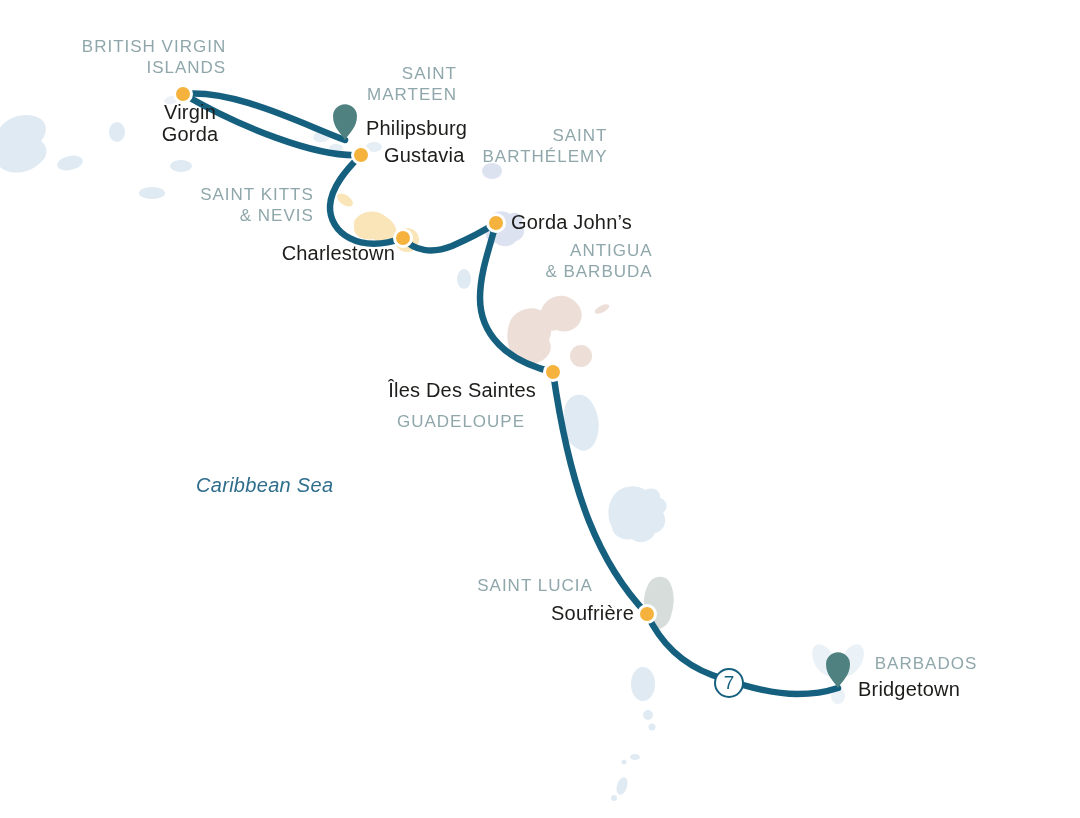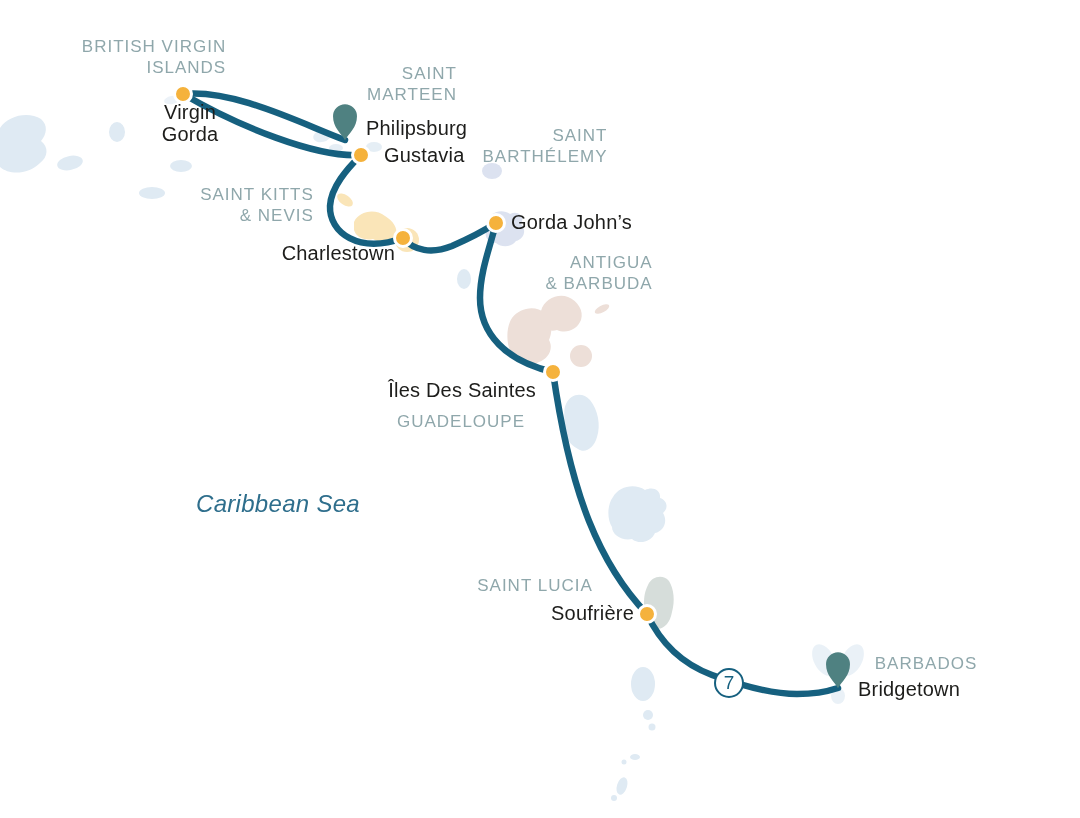--- a/index.html
+++ b/index.html
@@ -55,7 +55,7 @@
   .lbl-marteen    { left:412px; top:63px; }
   .lbl-barth      { left:545px; top:125px; }
   .lbl-kitts      { left:257px; top:184px; }
-  .lbl-antigua    { left:599px; top:252px; }
+  .lbl-antigua    { left:599px; top:240px; }
   .lbl-guadeloupe { left:461px; top:411px; }
   .lbl-lucia      { left:535px; top:575px; }
   .lbl-barbados   { left:926px; top:653px; }

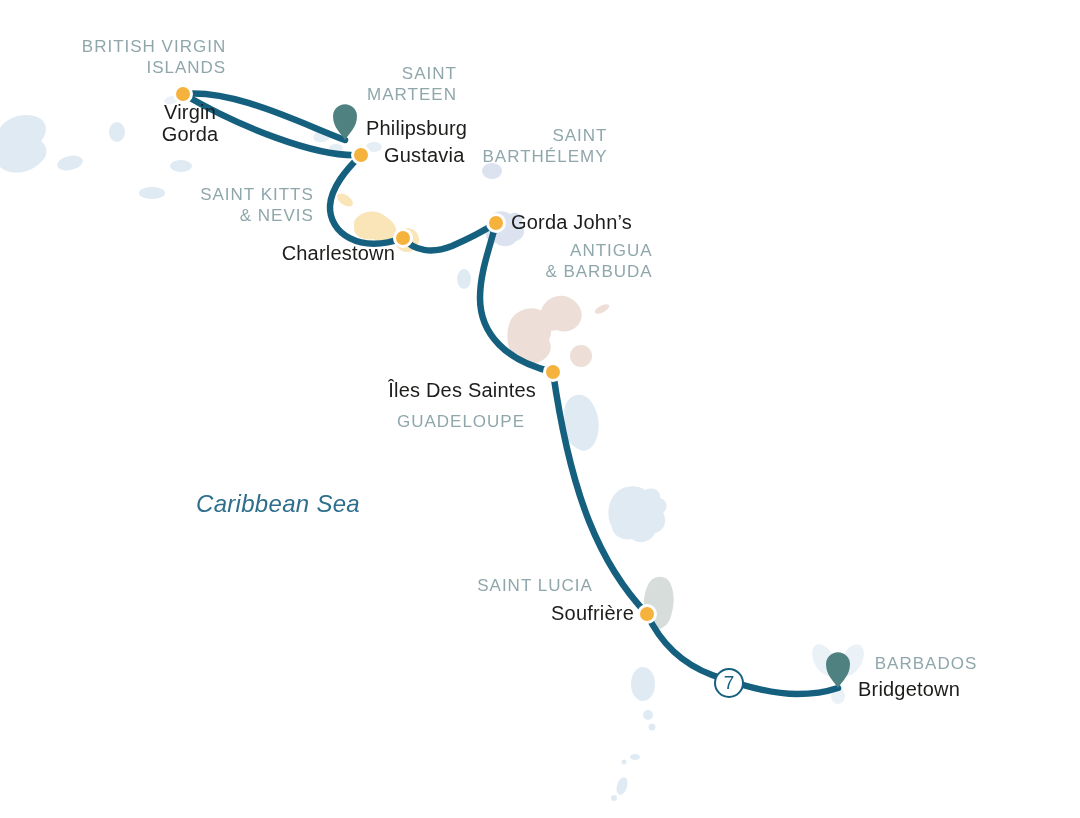--- a/index.html
+++ b/index.html
@@ -24,8 +24,8 @@
   .city-right  { transform:translateX(-100%); text-align:right; }
 
   .sea {
-    position:absolute; left:196px; top:490px;
-    font-style:italic; font-size:24px; letter-spacing:0.3px;
+    position:absolute; left:196px; top:474px;
+    font-style:italic; font-size:20px; letter-spacing:0.3px;
     color:var(--sea-label-color,#2E6E8C);
   }
 

